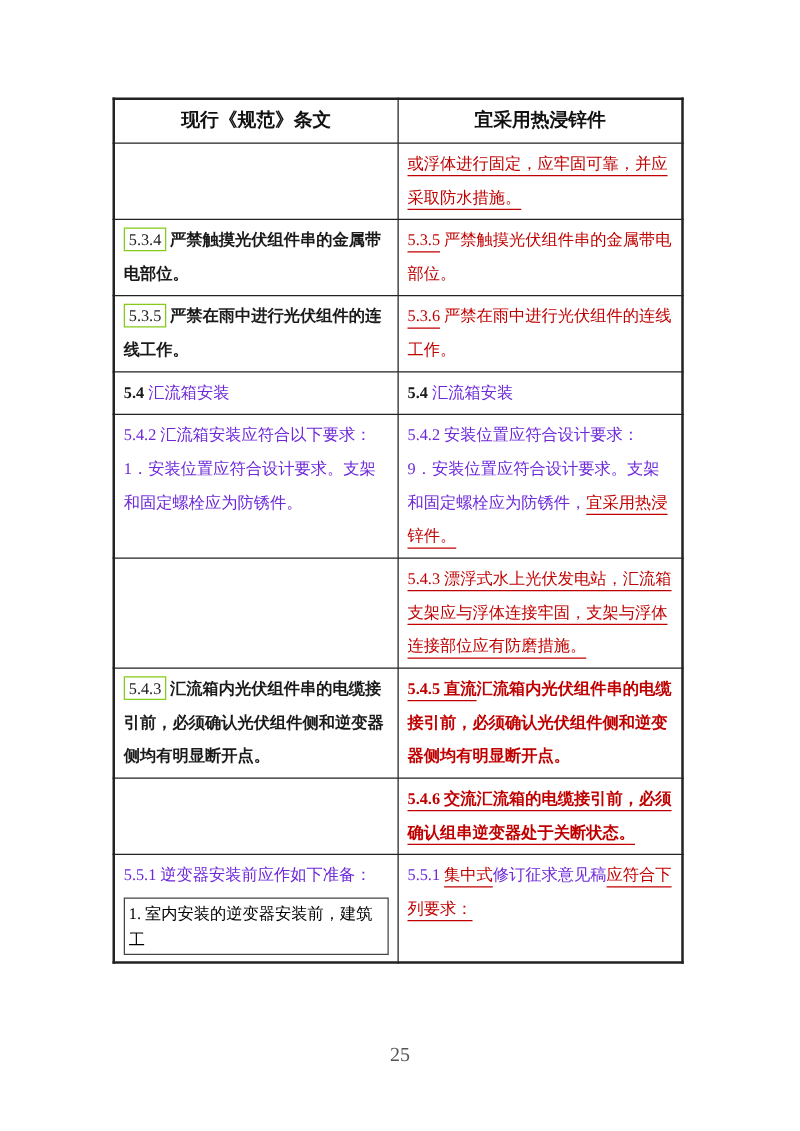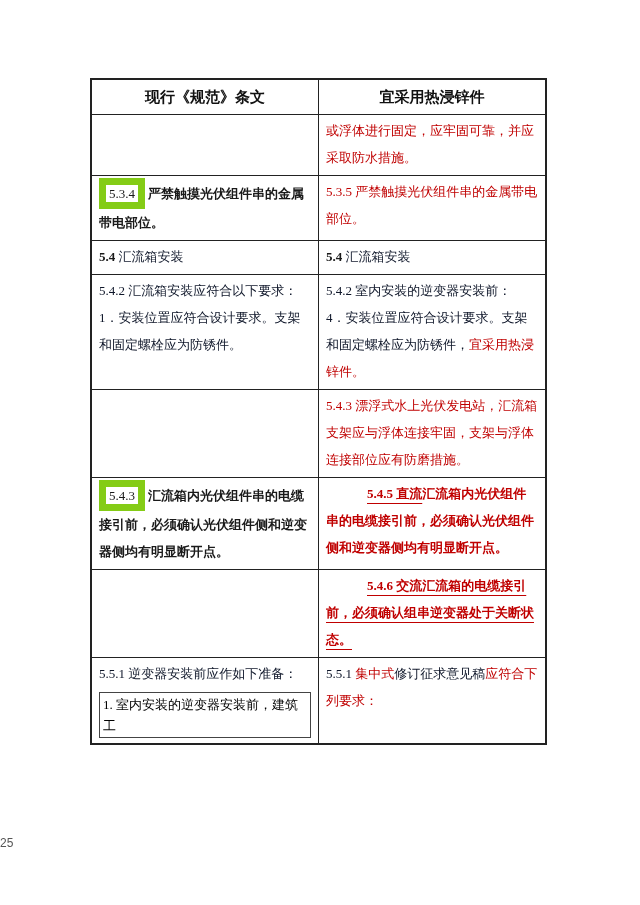--- a/index.html
+++ b/index.html
@@ -47,7 +47,7 @@
   .seg-n  { color: #1a1a1a; font-weight: bold; }
   .seg-r  { color: #c00000; }
   .seg-rb { color: #c00000; font-weight: bold; }
-  .seg-u  { color: #c00000; text-underline-offset: 5px; text-decoration-thickness: 1px; }
+  .seg-u  { color: #c00000; text-decoration: underline; text-underline-offset: 5px; text-decoration-thickness: 1px; }
   .seg-ub { color: #c00000; font-weight: bold; text-decoration: underline; text-underline-offset: 5px; text-decoration-thickness: 1px; margin-left: 41px; }
   .seg-box {
     color: #1a1a1a;

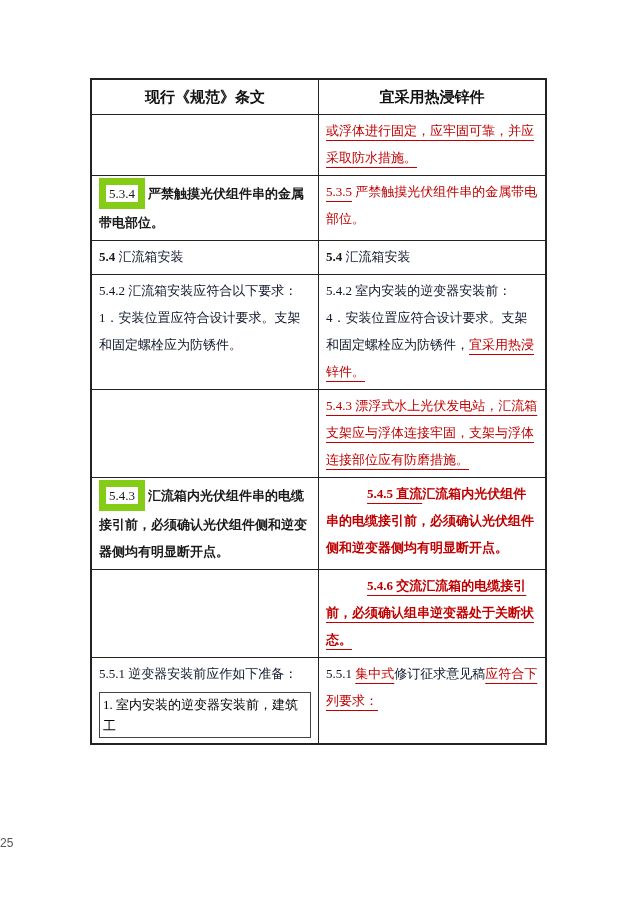--- a/index.html
+++ b/index.html
@@ -51,7 +51,7 @@
   .seg-ub { color: #c00000; font-weight: bold; text-decoration: underline; text-underline-offset: 5px; text-decoration-thickness: 1px; margin-left: 41px; }
   .seg-box {
     color: #1a1a1a;
-    border: 7px solid #84cc16;
+    border: 1px solid #84cc16;
     padding: 0 3px;
     margin-right: 3px;
     line-height: 17px;

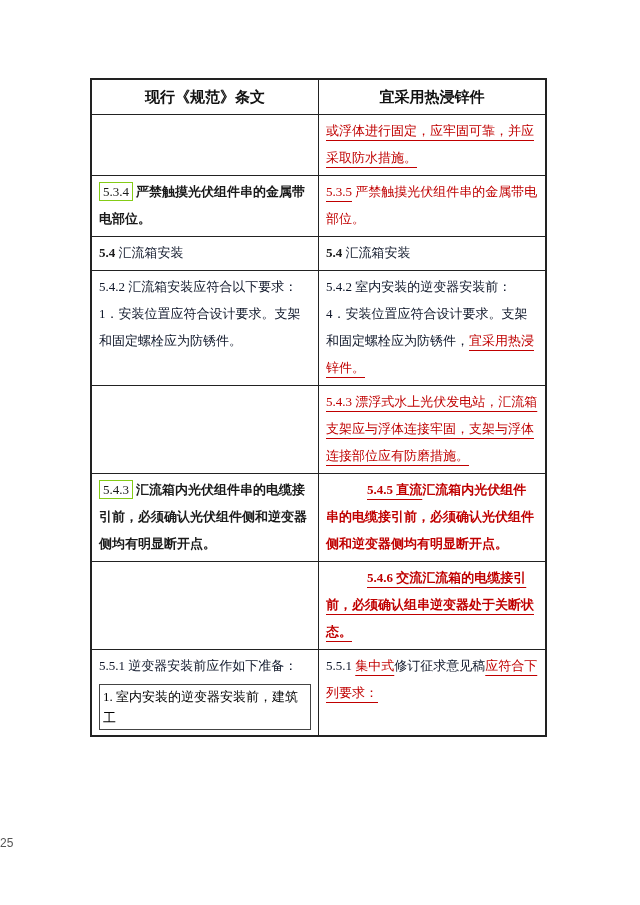--- a/index.html
+++ b/index.html
@@ -103,6 +103,14 @@
         </tr>
         <tr>
           <td>
+            <p><span class="seg-box">5.3.5</span><span class="seg-b">严禁在雨中进行光伏组件的连线工作。</span></p>
+          </td>
+          <td>
+            <p><span class="seg-u">5.3.6</span><span class="seg-r"> 严禁在雨中进行光伏组件的连线工作。</span></p>
+          </td>
+        </tr>
+        <tr>
+          <td>
             <p><span class="seg-n">5.4 </span><span class="seg-p">汇流箱安装</span></p>
           </td>
           <td>

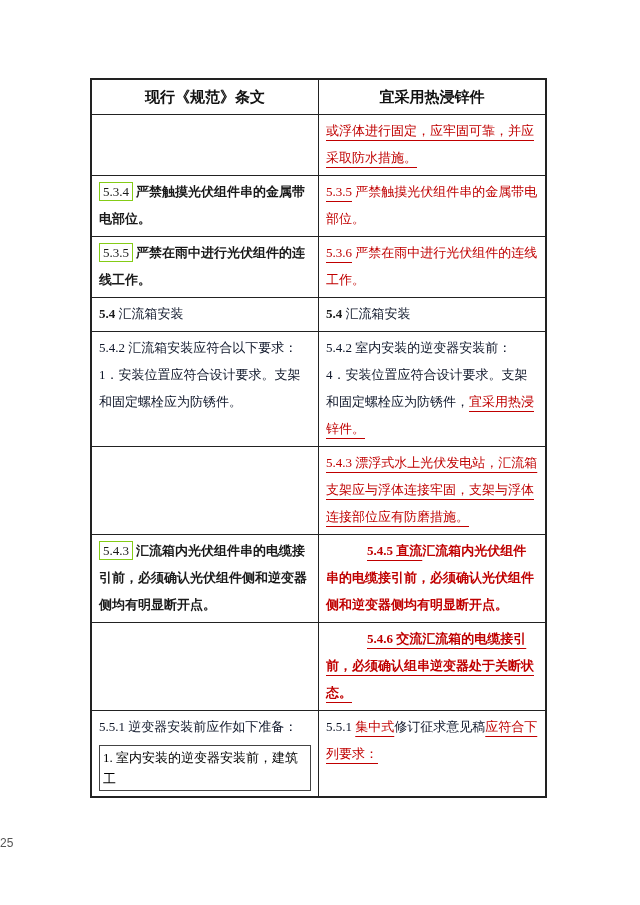--- a/index.html
+++ b/index.html
@@ -42,7 +42,7 @@
   td p { margin: 0; }
 
   
-  .seg-p  { color: #0f172a; }
+  .seg-p  { color: #6d28d9; }
   .seg-b  { color: #1a1a1a; font-weight: bold; }
   .seg-n  { color: #1a1a1a; font-weight: bold; }
   .seg-r  { color: #c00000; }

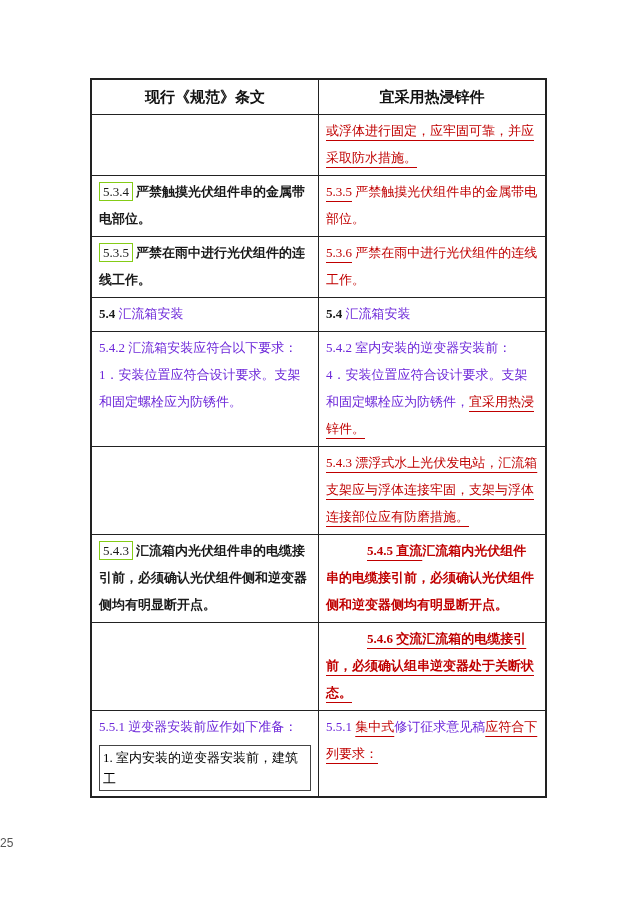--- a/index.html
+++ b/index.html
@@ -123,7 +123,7 @@
             <p><span class="seg-p">1．安装位置应符合设计要求。支架和固定螺栓应为防锈件。</span></p>
           </td>
           <td>
-            <p><span class="seg-p">5.4.2 室内安装的逆变器安装前：</span></p>
+            <p><span class="seg-p">5.4.2 安装位置应符合设计要求：</span></p>
             <p><span class="seg-p">4．安装位置应符合设计要求。支架和固定螺栓应为防锈件，</span><span class="seg-u">宜采用热浸锌件。</span></p>
           </td>
         </tr>

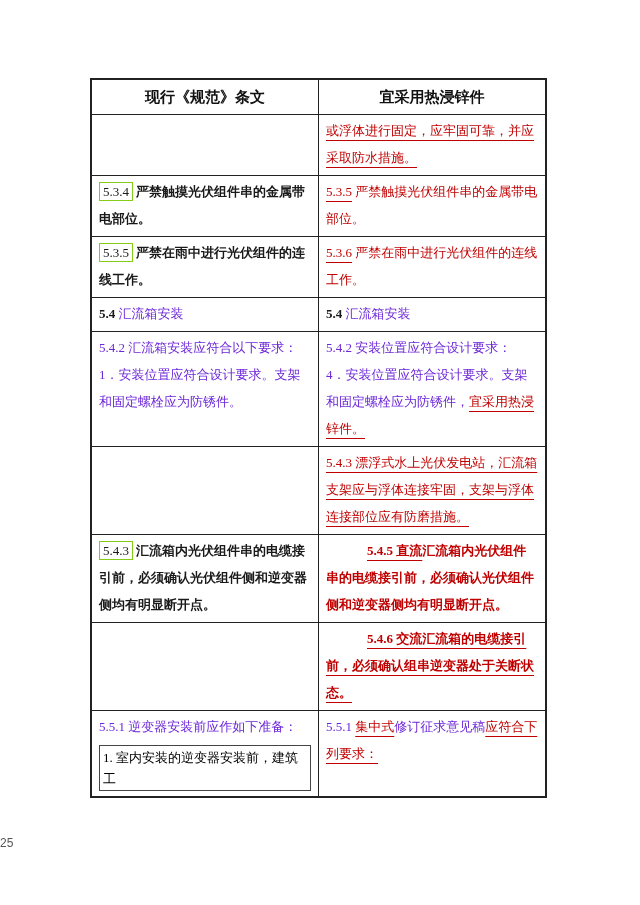--- a/index.html
+++ b/index.html
@@ -124,7 +124,7 @@
           </td>
           <td>
             <p><span class="seg-p">5.4.2 安装位置应符合设计要求：</span></p>
-            <p><span class="seg-p">4．安装位置应符合设计要求。支架和固定螺栓应为防锈件，</span><span class="seg-u">宜采用热浸锌件。</span></p>
+            <p><span class="seg-p">9．安装位置应符合设计要求。支架和固定螺栓应为防锈件，</span><span class="seg-u">宜采用热浸锌件。</span></p>
           </td>
         </tr>
         <tr>

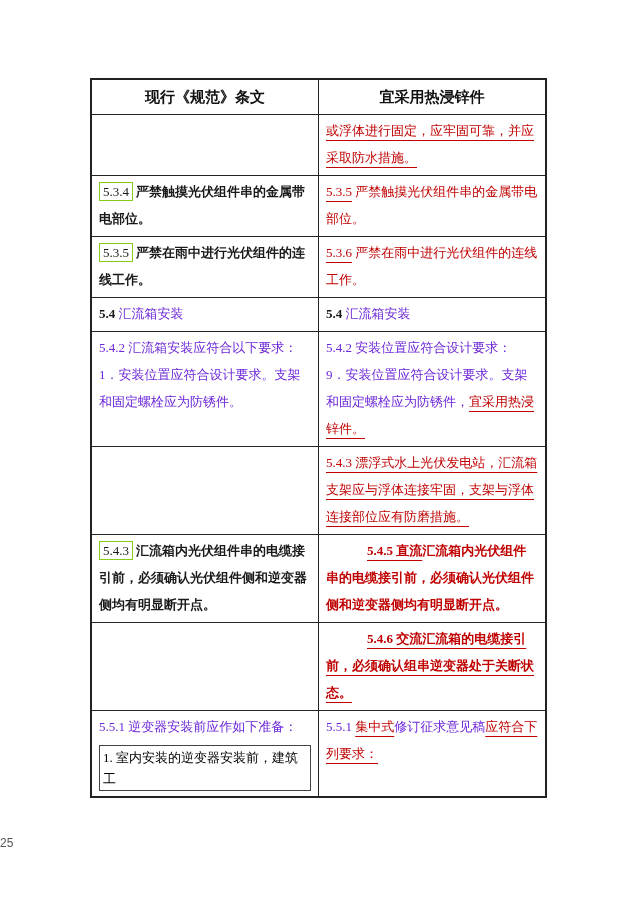--- a/index.html
+++ b/index.html
@@ -48,7 +48,7 @@
   .seg-r  { color: #c00000; }
   .seg-rb { color: #c00000; font-weight: bold; }
   .seg-u  { color: #c00000; text-decoration: underline; text-underline-offset: 5px; text-decoration-thickness: 1px; }
-  .seg-ub { color: #c00000; font-weight: bold; text-decoration: underline; text-underline-offset: 5px; text-decoration-thickness: 1px; margin-left: 41px; }
+  .seg-ub { color: #c00000; font-weight: bold; text-decoration: underline; text-underline-offset: 5px; text-decoration-thickness: 1px; }
   .seg-box {
     color: #1a1a1a;
     border: 1px solid #84cc16;

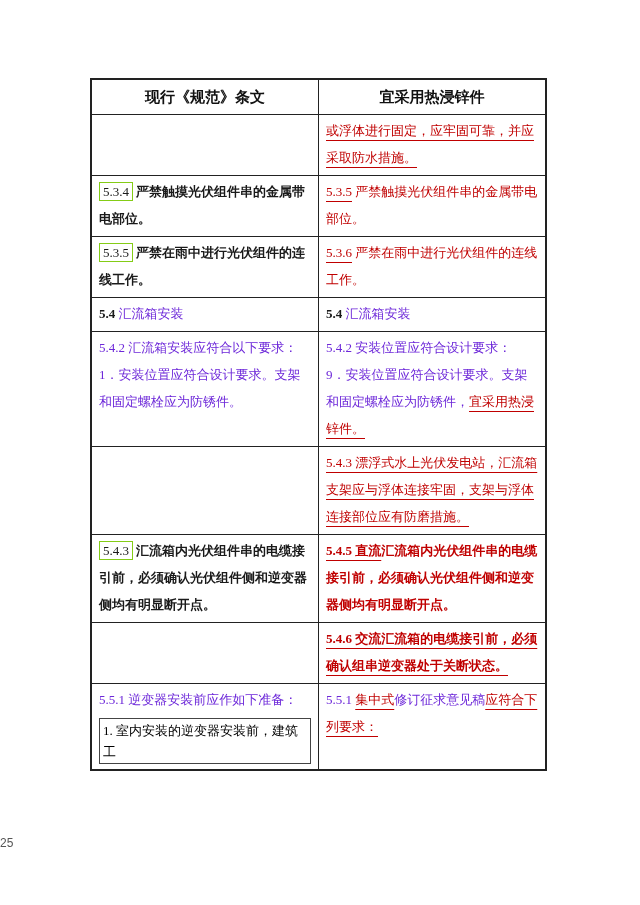--- a/index.html
+++ b/index.html
@@ -69,9 +69,10 @@
     position: absolute;
     left: 0; right: 0;
     top: 836px;
-    font-size: 12px;
+    text-align: center;
+    font-size: 16px;
     color: #555;
-    font-family: Liberation Sans, sans-serif;
+    font-family: Liberation Serif, serif;
   }
 </style>
 </head>

